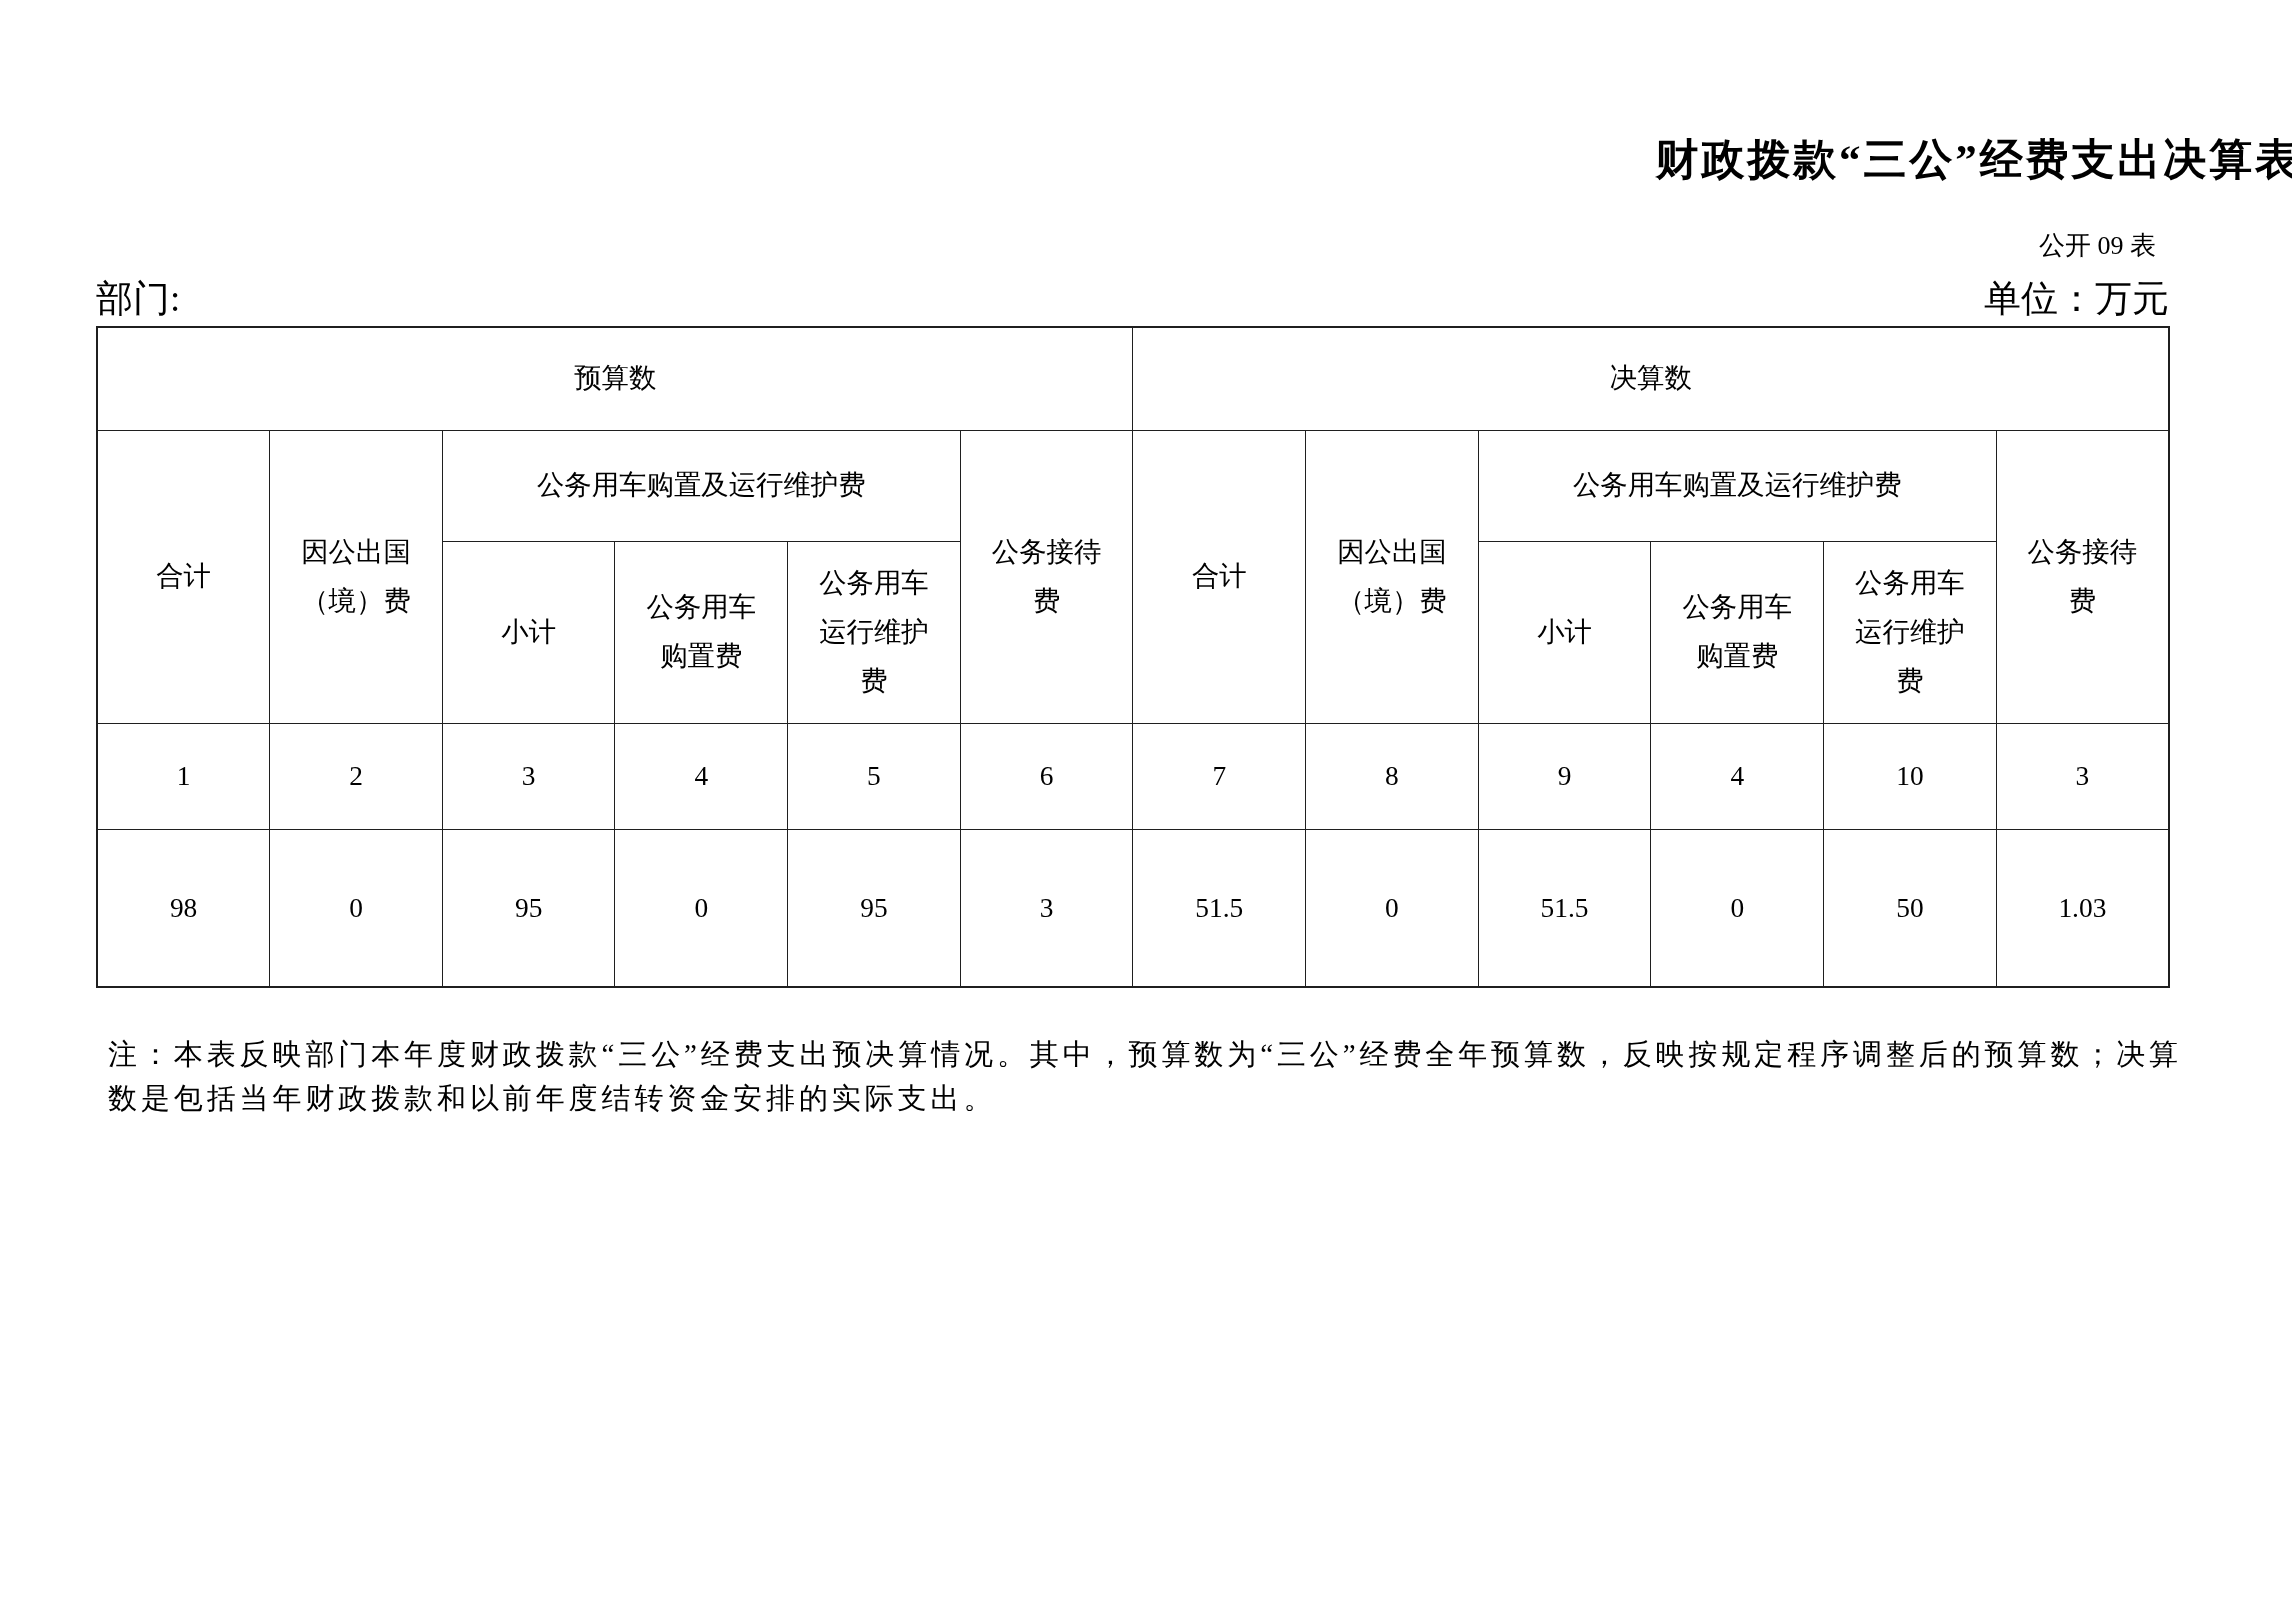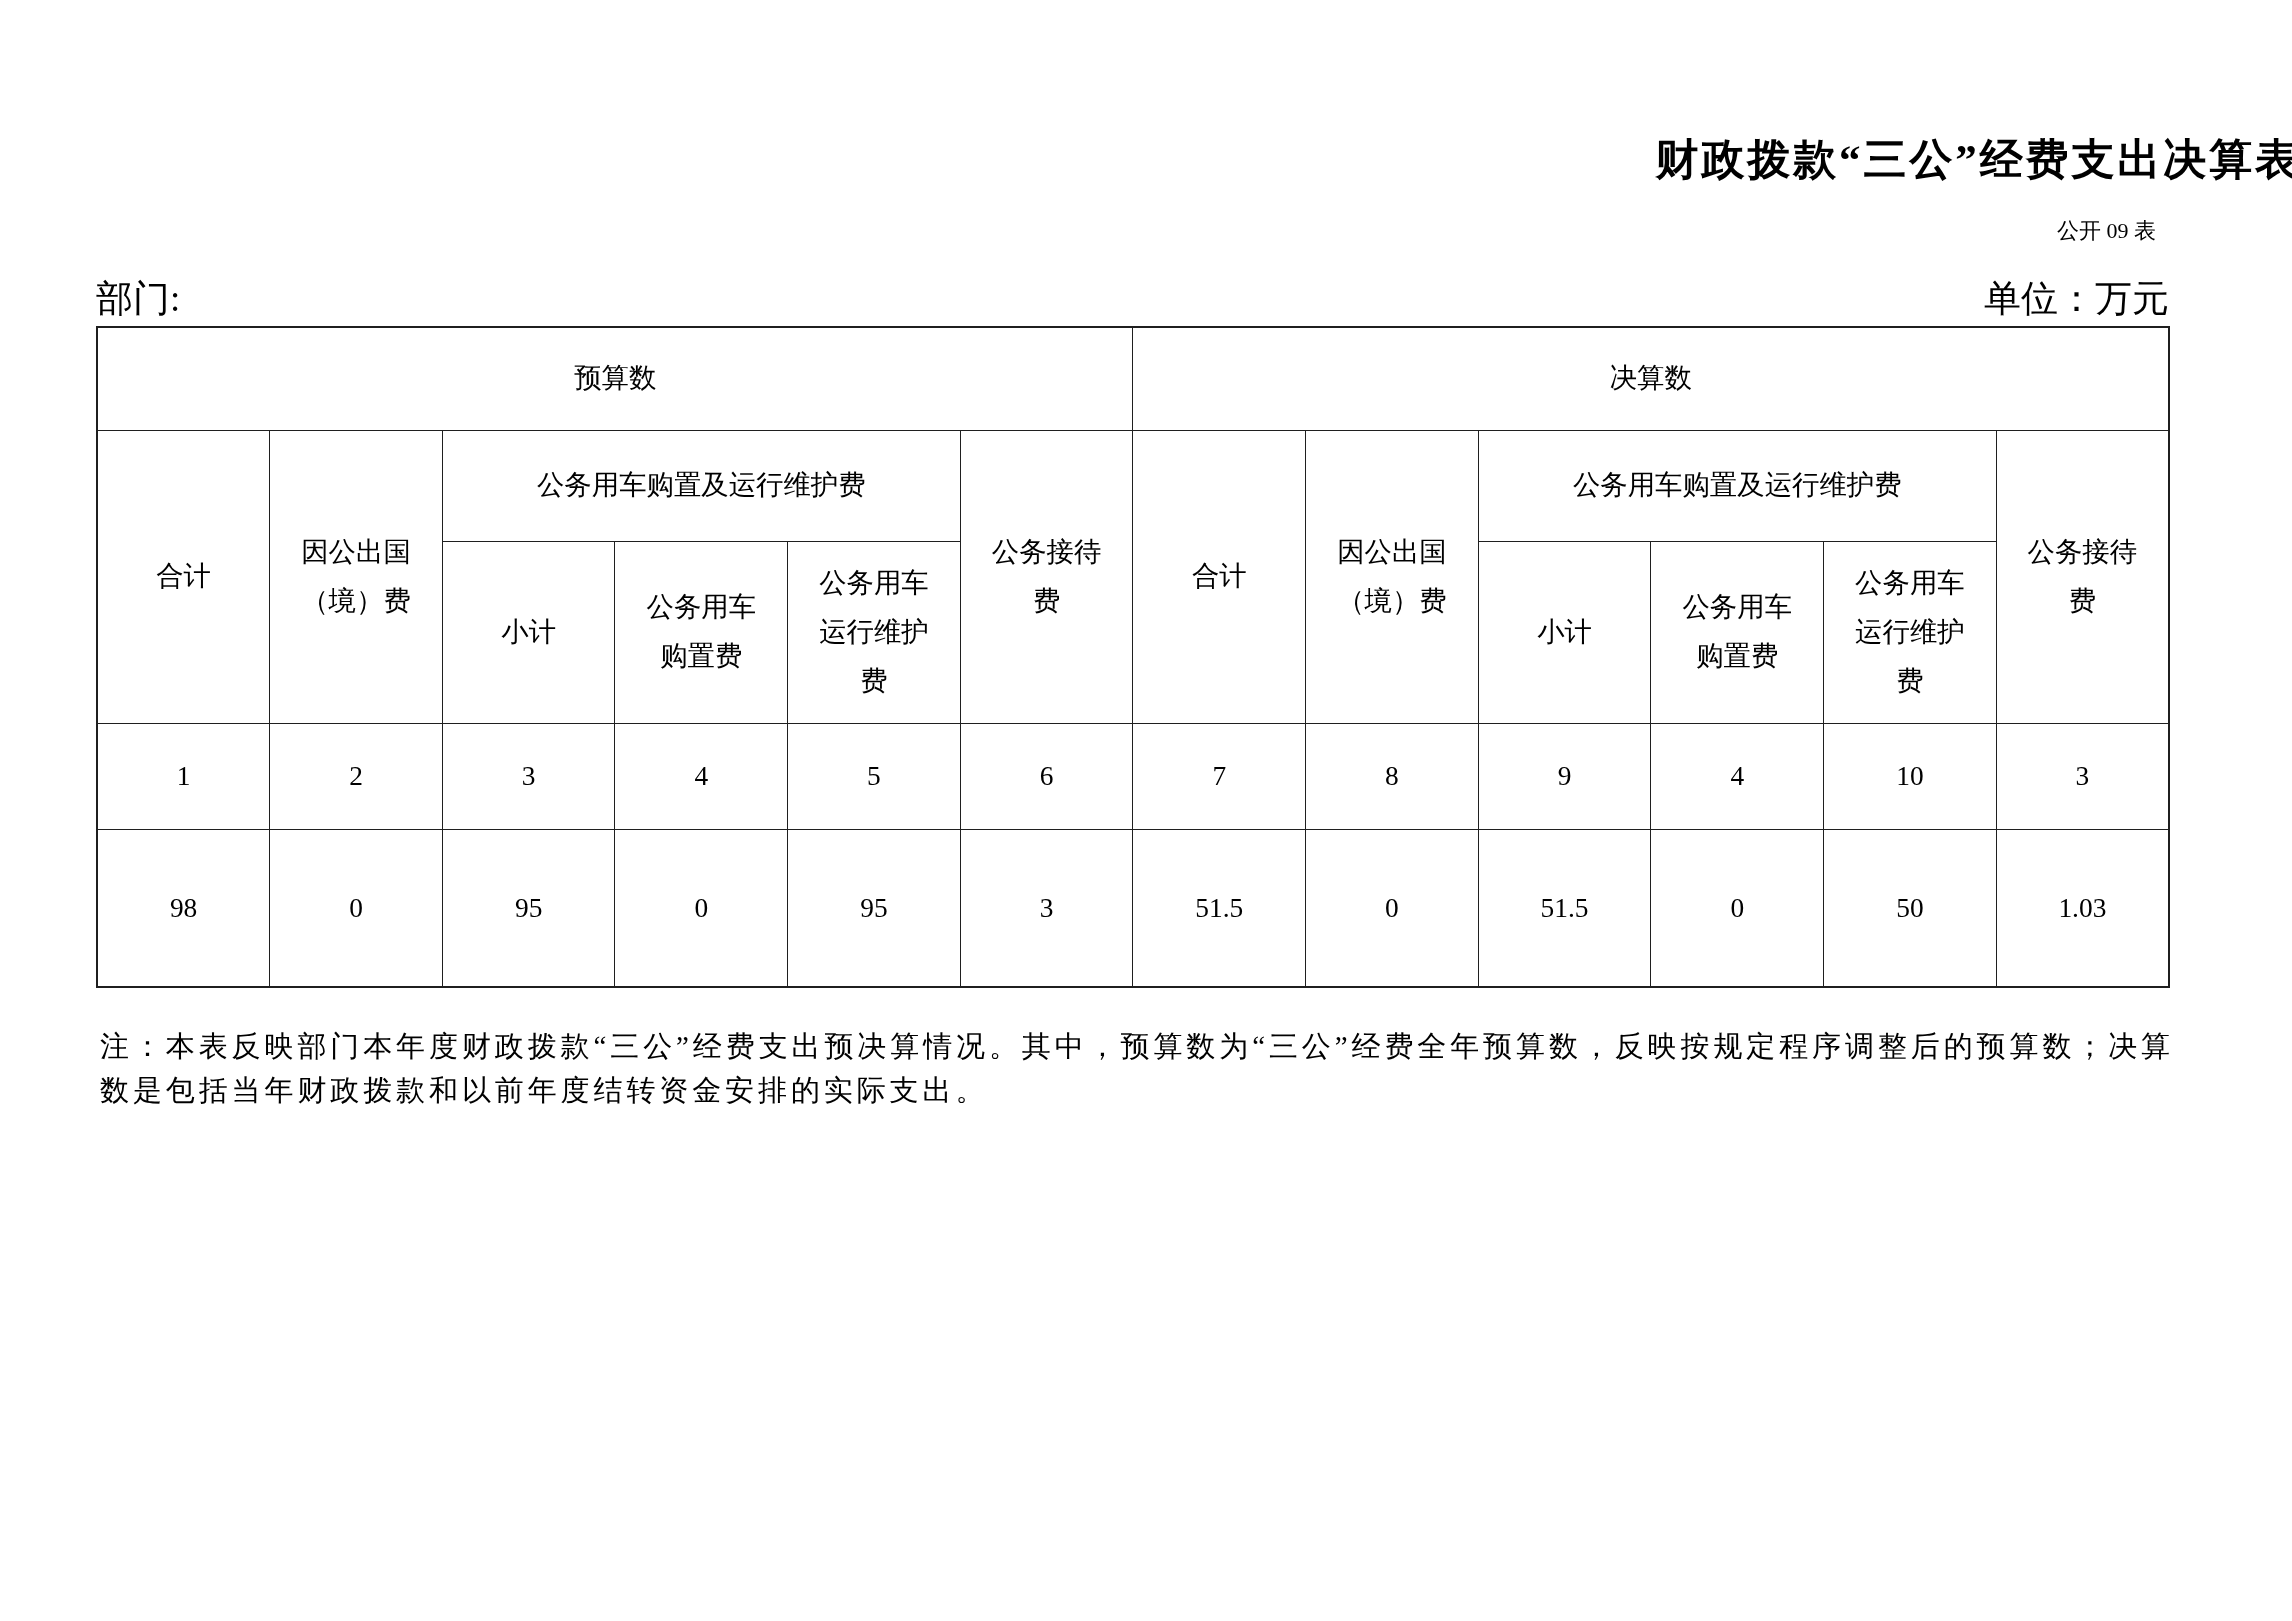--- a/index.html
+++ b/index.html
@@ -25,9 +25,9 @@
   }
   .form-code {
     position: absolute;
-    top: 216px;
+    top: 228px;
     right: 137px;
-    font-size: 22px;
+    font-size: 26px;
   }
   .meta-row {
     position: absolute;

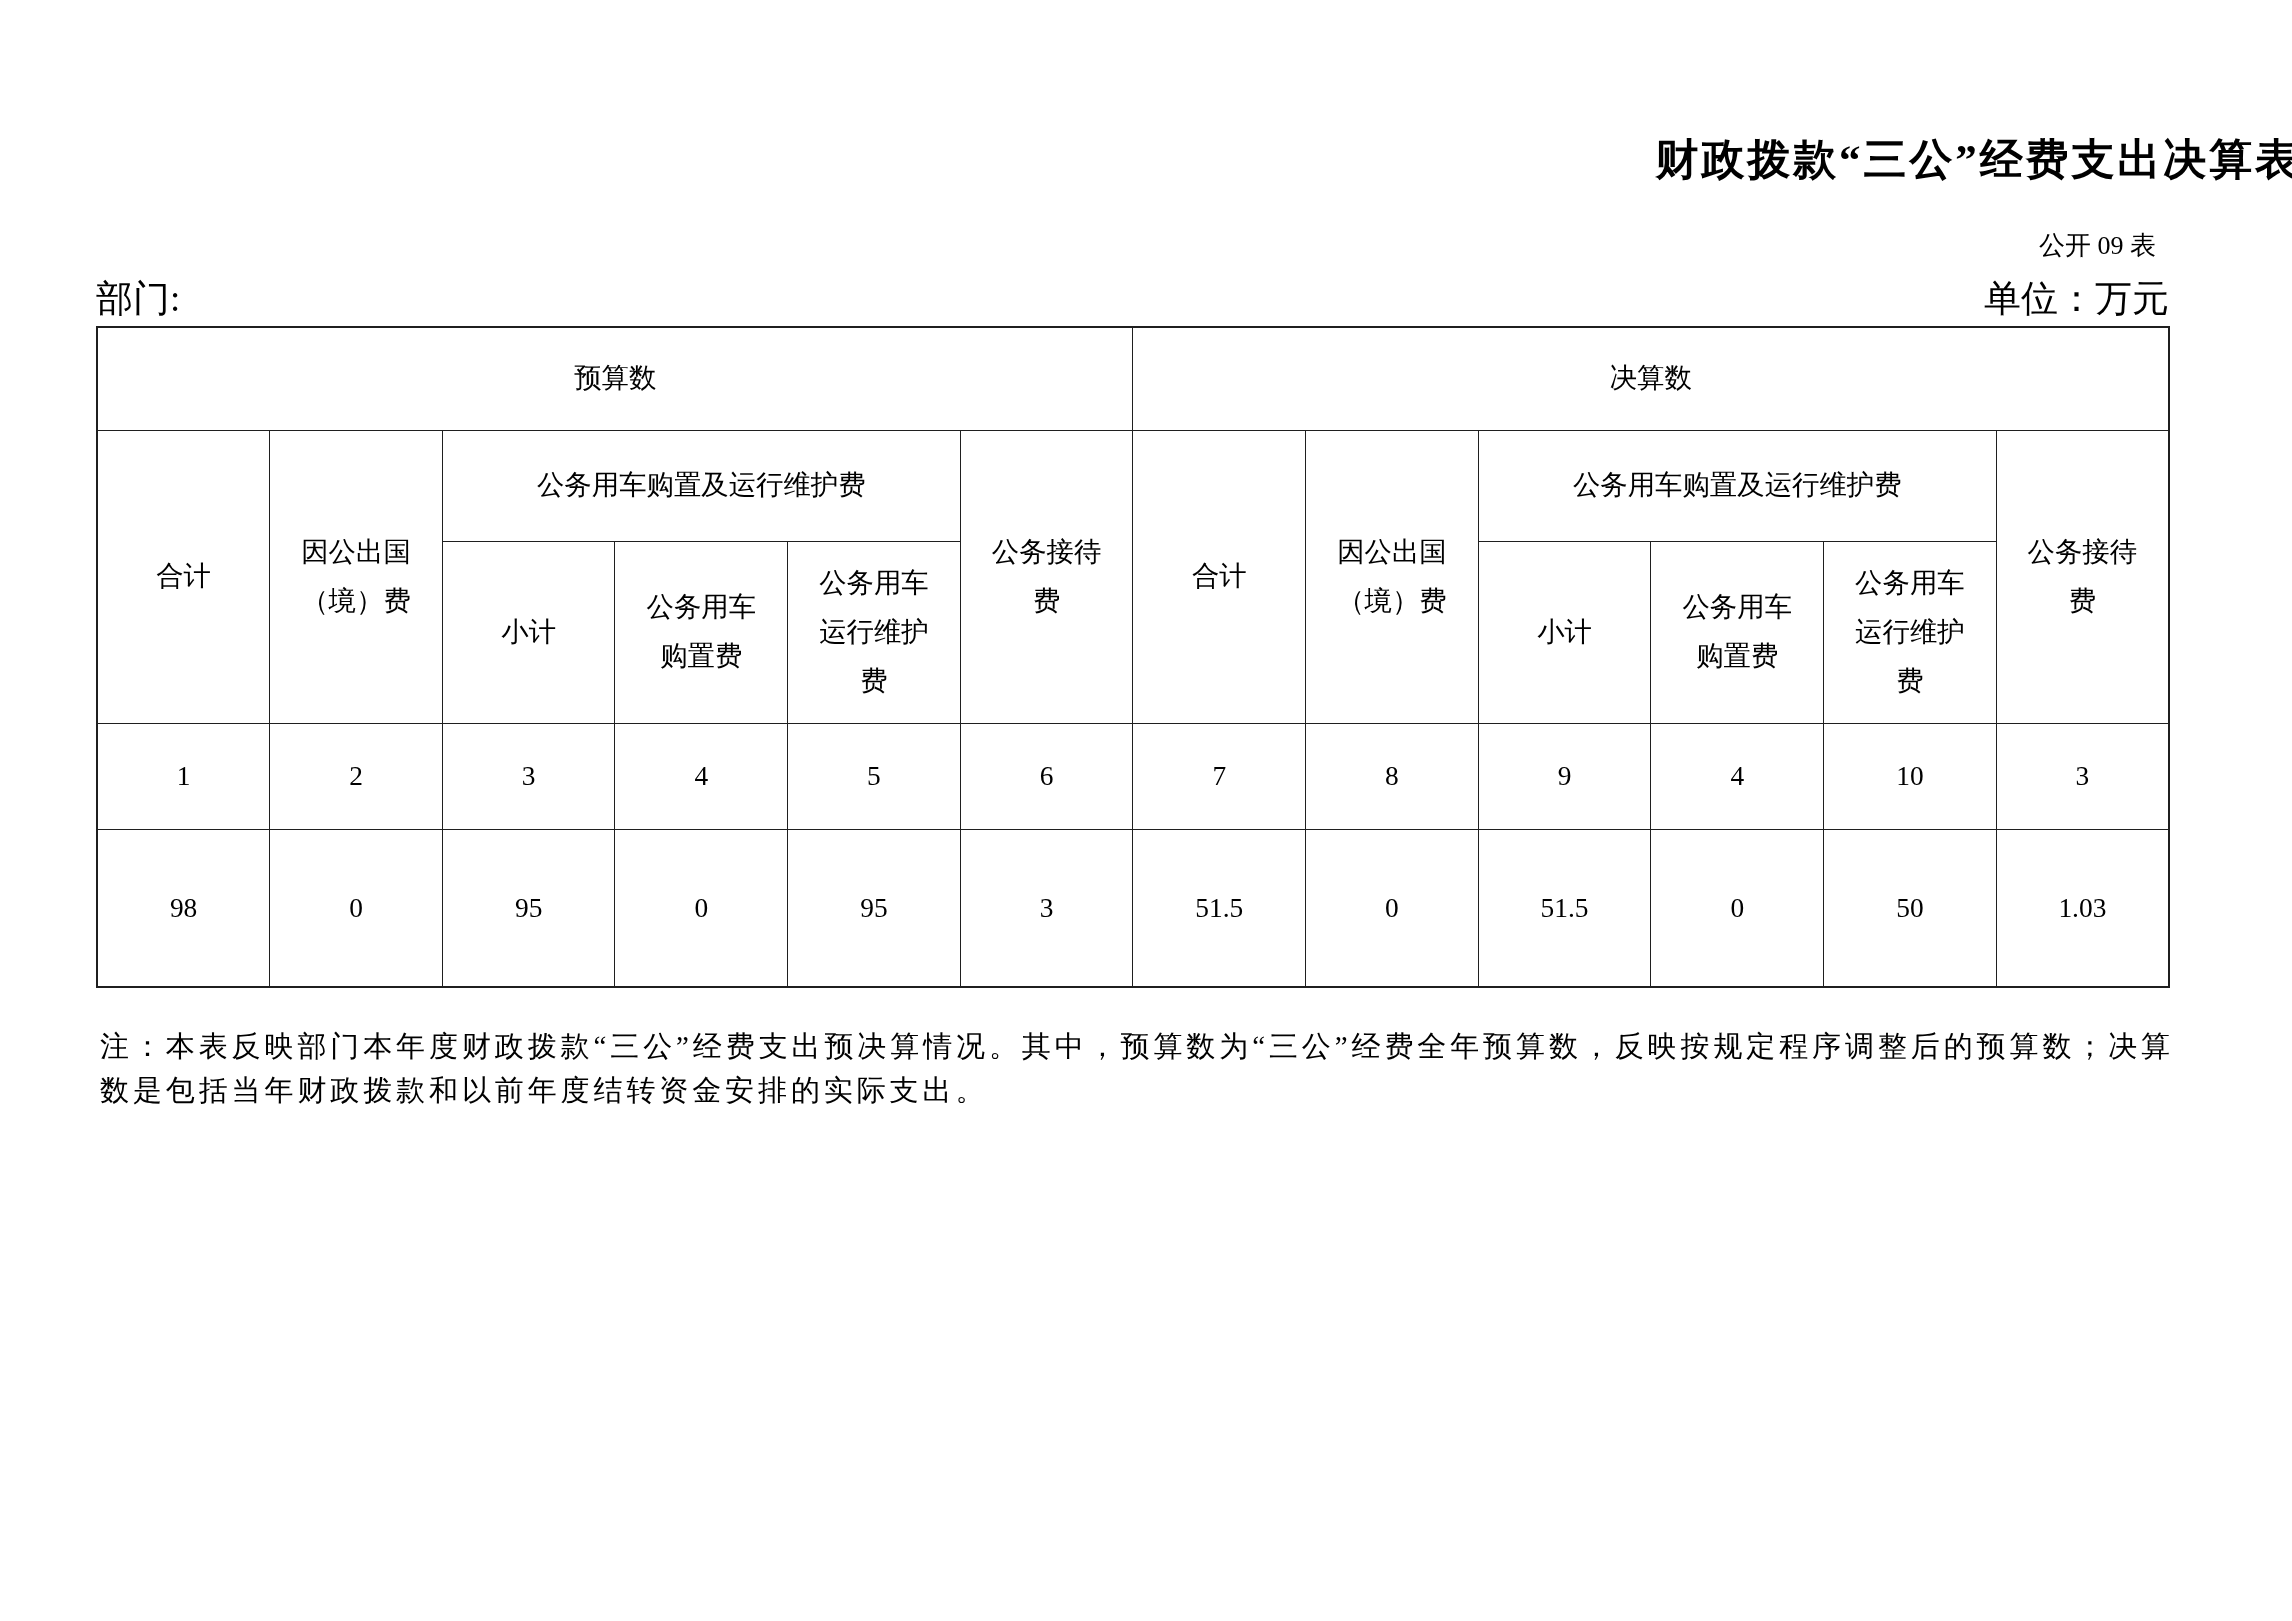--- a/index.html
+++ b/index.html
@@ -67,7 +67,7 @@
     top: 1021px;
     left: 96px;
     width: 2074px;
-    margin: 4px;
+    margin: 12px;
     font-size: 29px;
     line-height: 1.5;
     letter-spacing: 3.9px;

